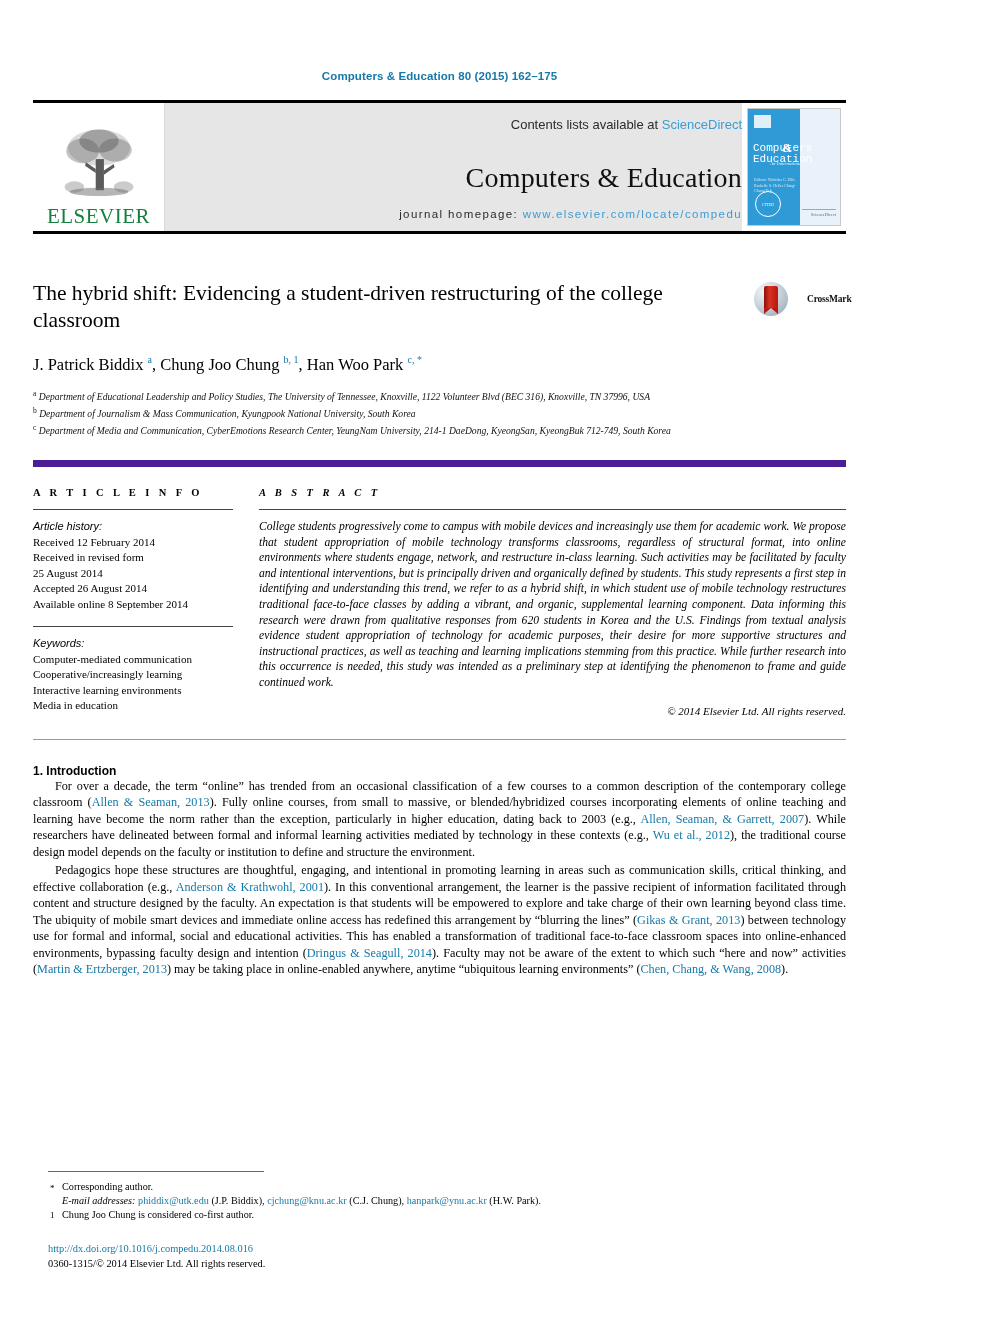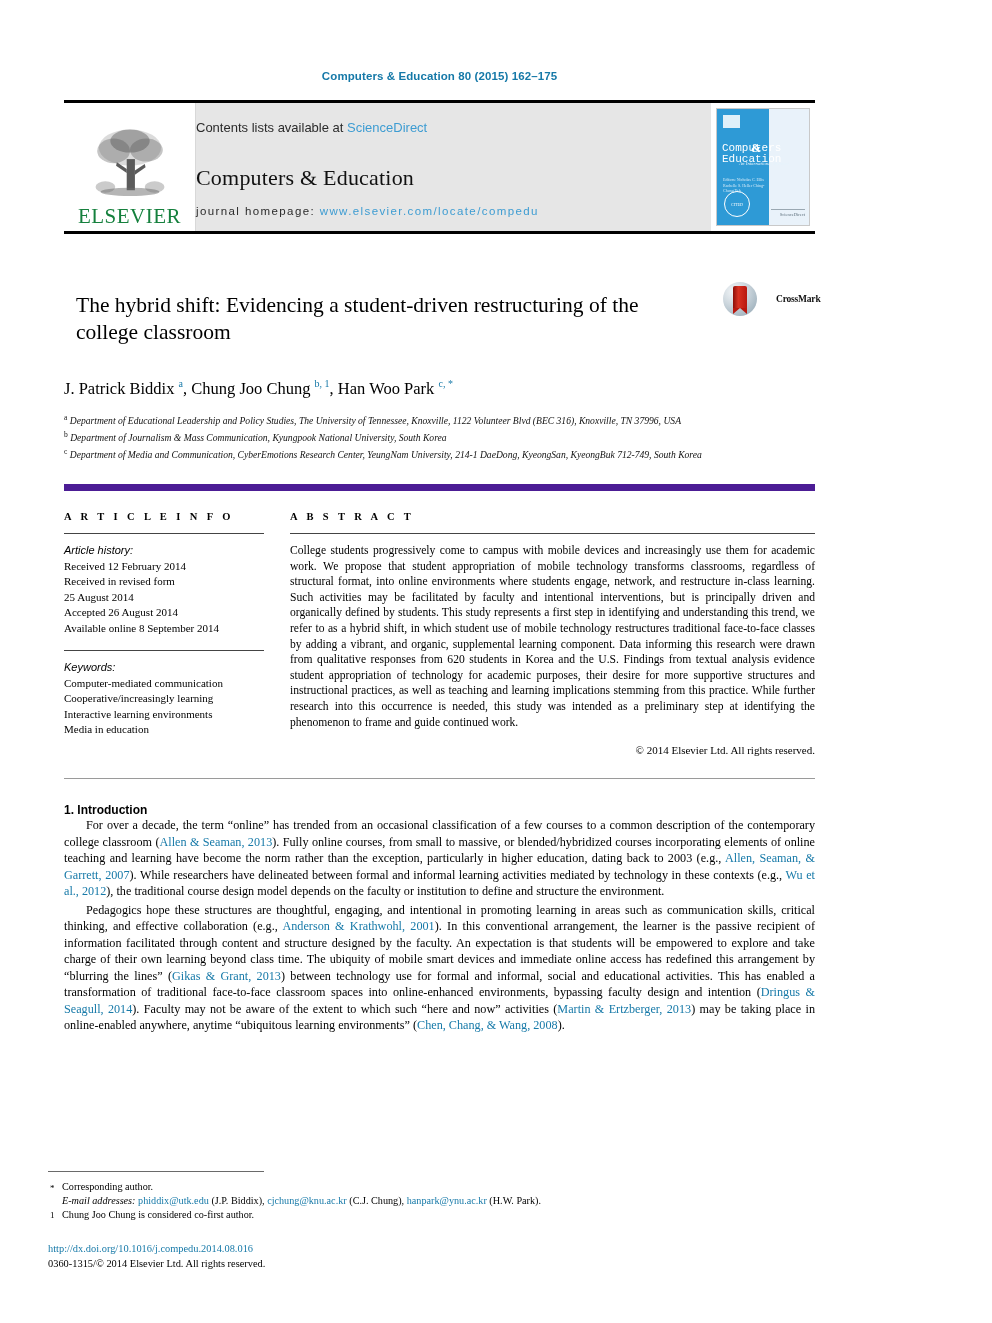--- a/index.html
+++ b/index.html
@@ -20,7 +20,7 @@
     height: 1323px;
     position: relative;
     box-sizing: border-box;
-    padding: 0 64px;
+    padding: 0 33px;
   }
 
   

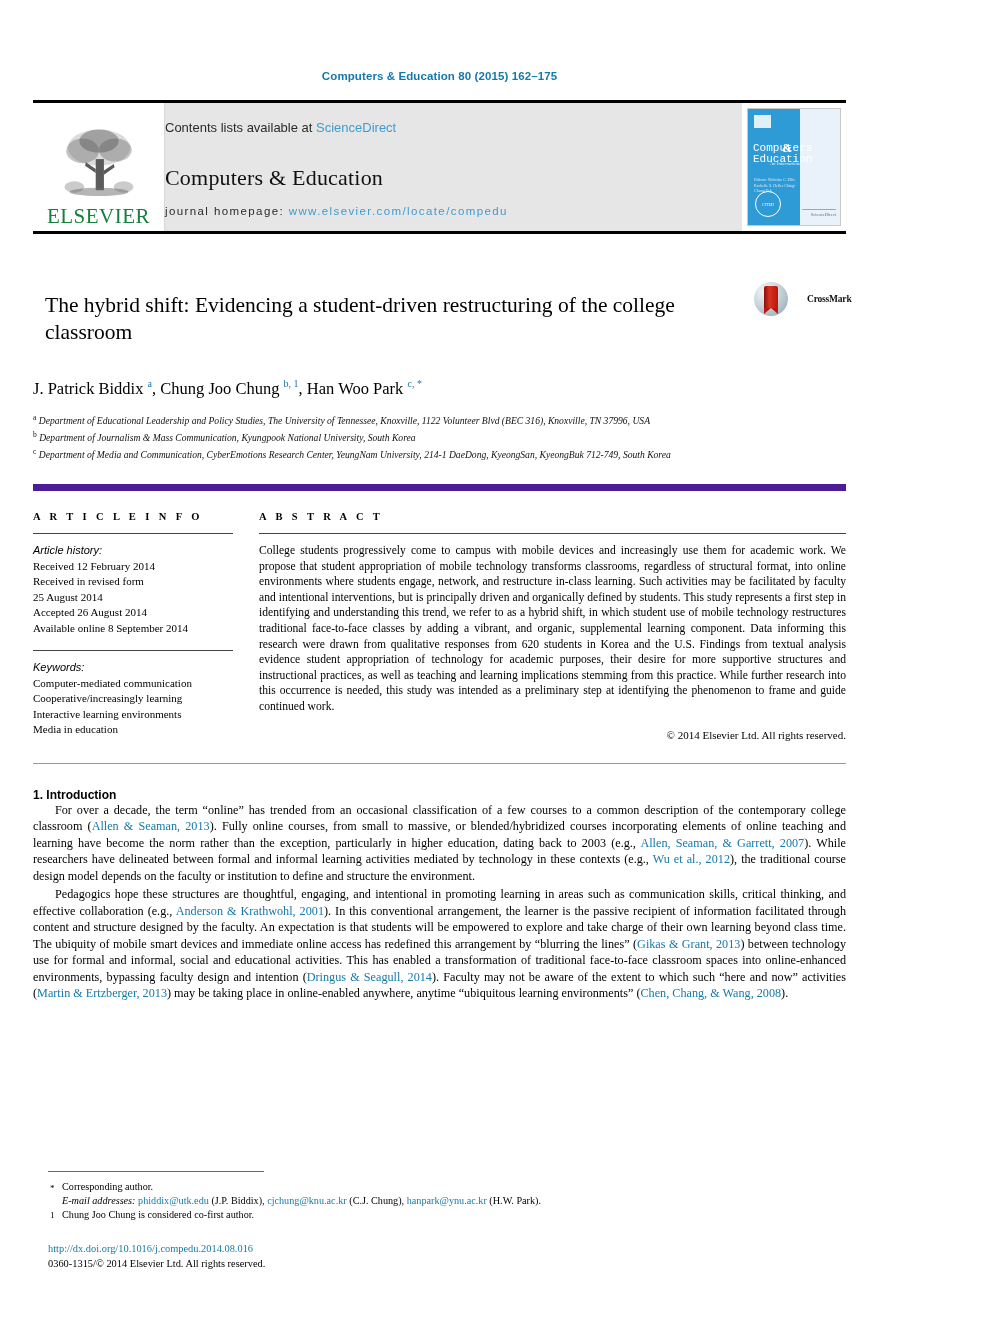--- a/index.html
+++ b/index.html
@@ -73,7 +73,7 @@
     background: #e6e6e6;
     display: flex;
     flex-direction: column;
-    align-items: flex-start;
+    align-items: flex-end;
     justify-content: center;
     position: relative;
   }

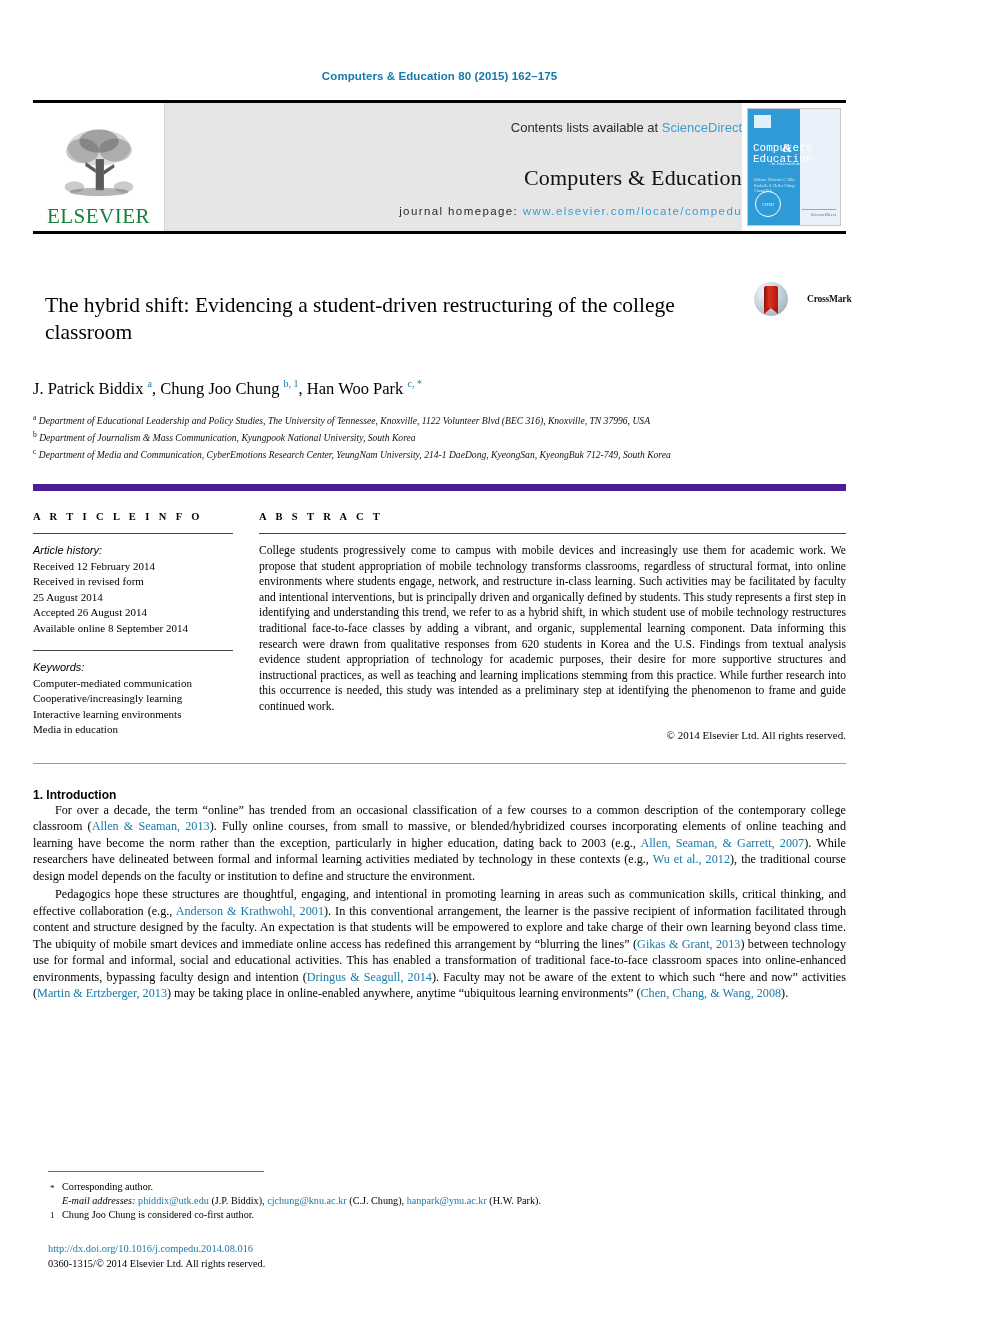--- a/index.html
+++ b/index.html
@@ -88,7 +88,7 @@
   }
   .journal-title {
     font-family: "Liberation Serif", serif;
-    font-size: 22px;
+    font-size: 28px;
     color: #111;
     margin-top: 30px;
     margin-bottom: 14px;

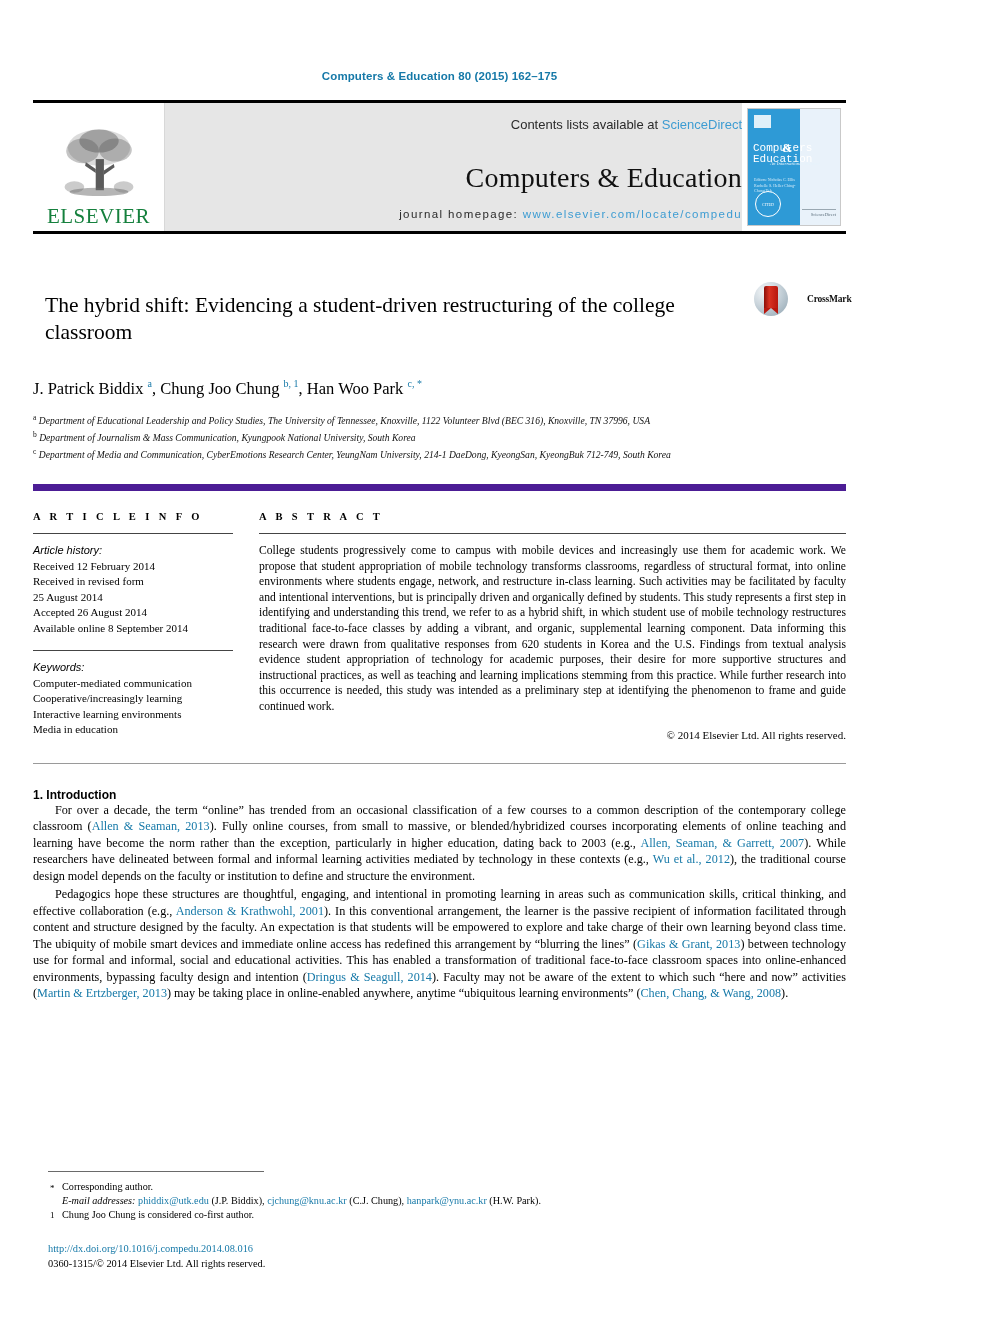--- a/index.html
+++ b/index.html
@@ -200,7 +200,7 @@
     line-height: 27px;
     font-weight: normal;
     color: #000;
-    margin: 12px;
+    margin: 0;
     max-width: 730px;
   }
   .crossmark {

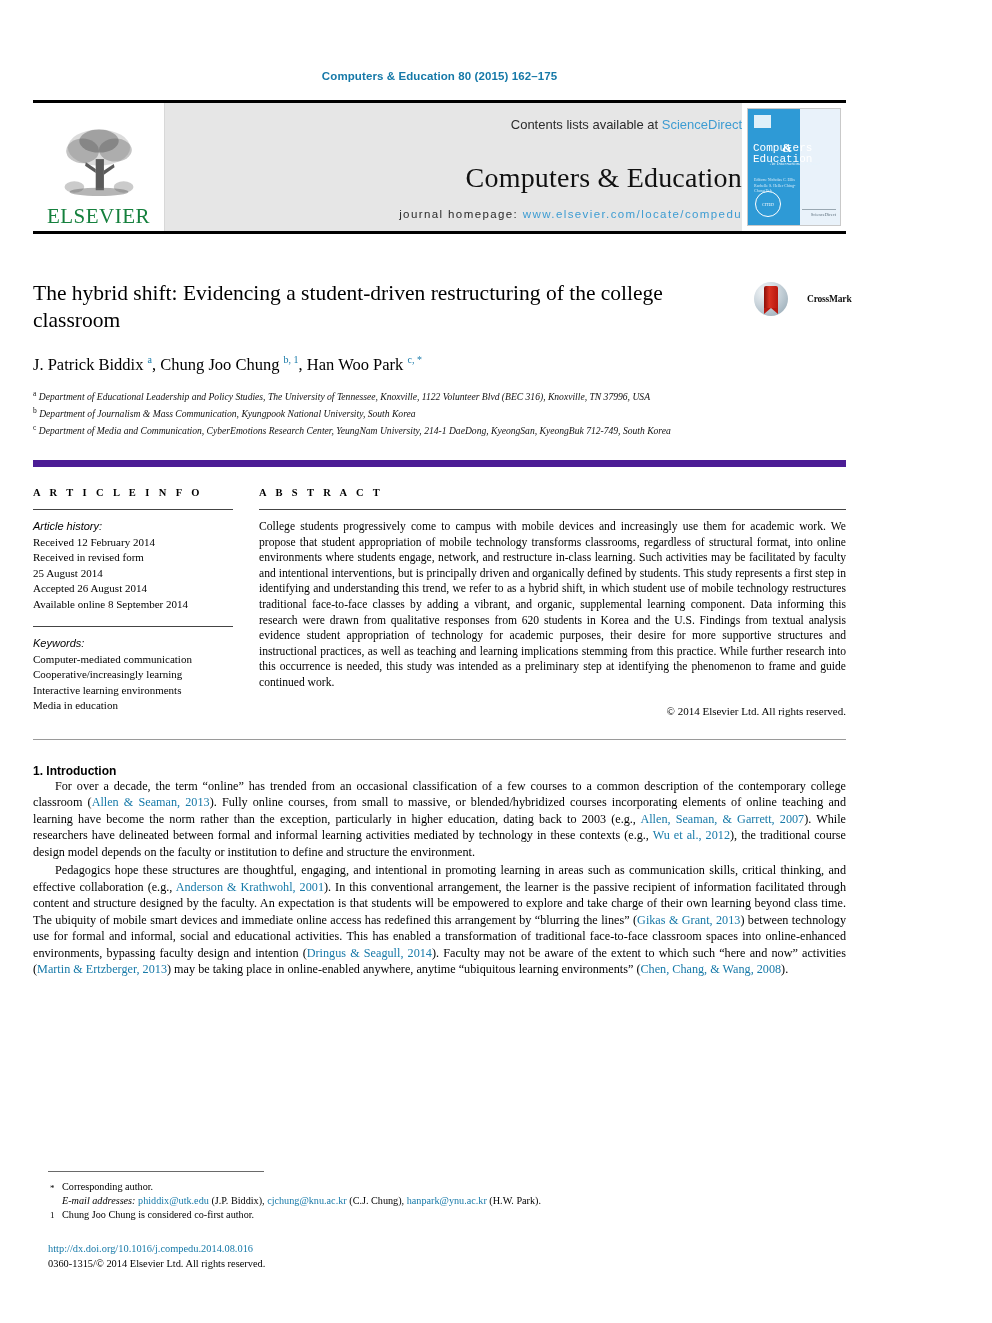--- a/index.html
+++ b/index.html
@@ -272,7 +272,7 @@
     padding-right: 26px;
     box-sizing: border-box;
   }
-  .abs-col { flex: 1 1 auto; }
+  .abs-col { flex: 1 1 auto; font-style: italic; }
   .sect-label {
     font-family: "Liberation Serif", serif;
     font-weight: bold;

